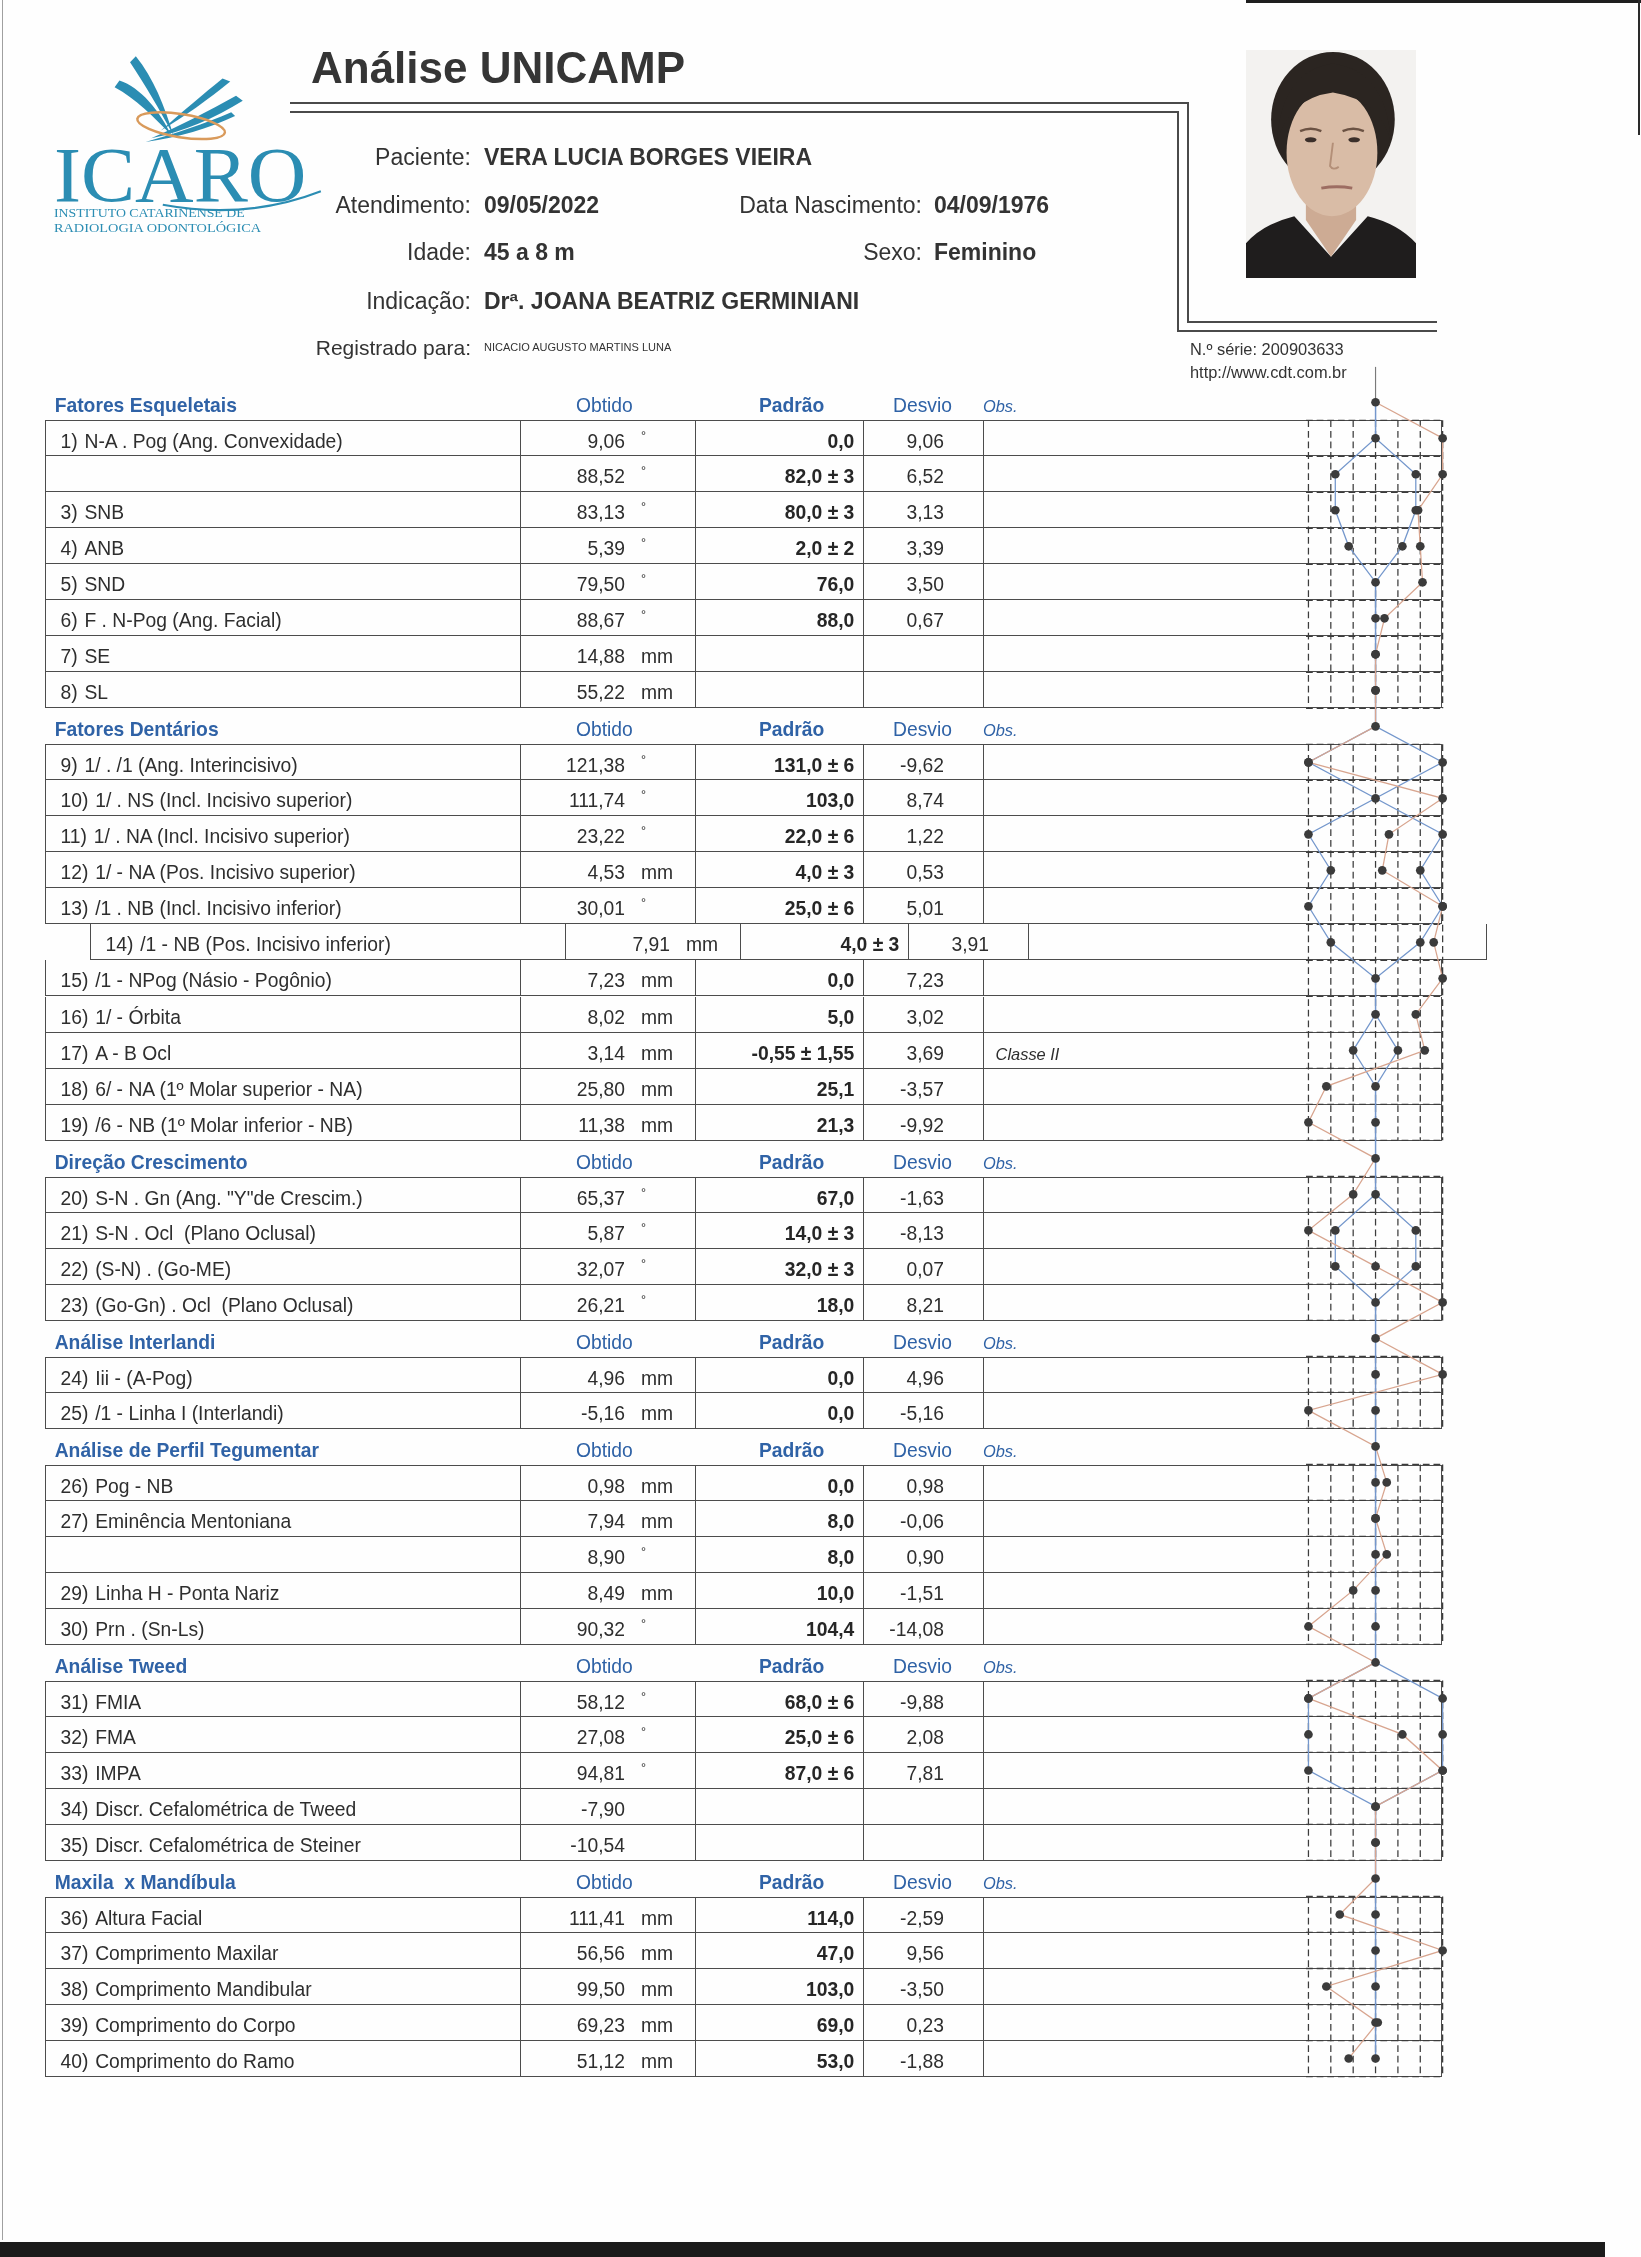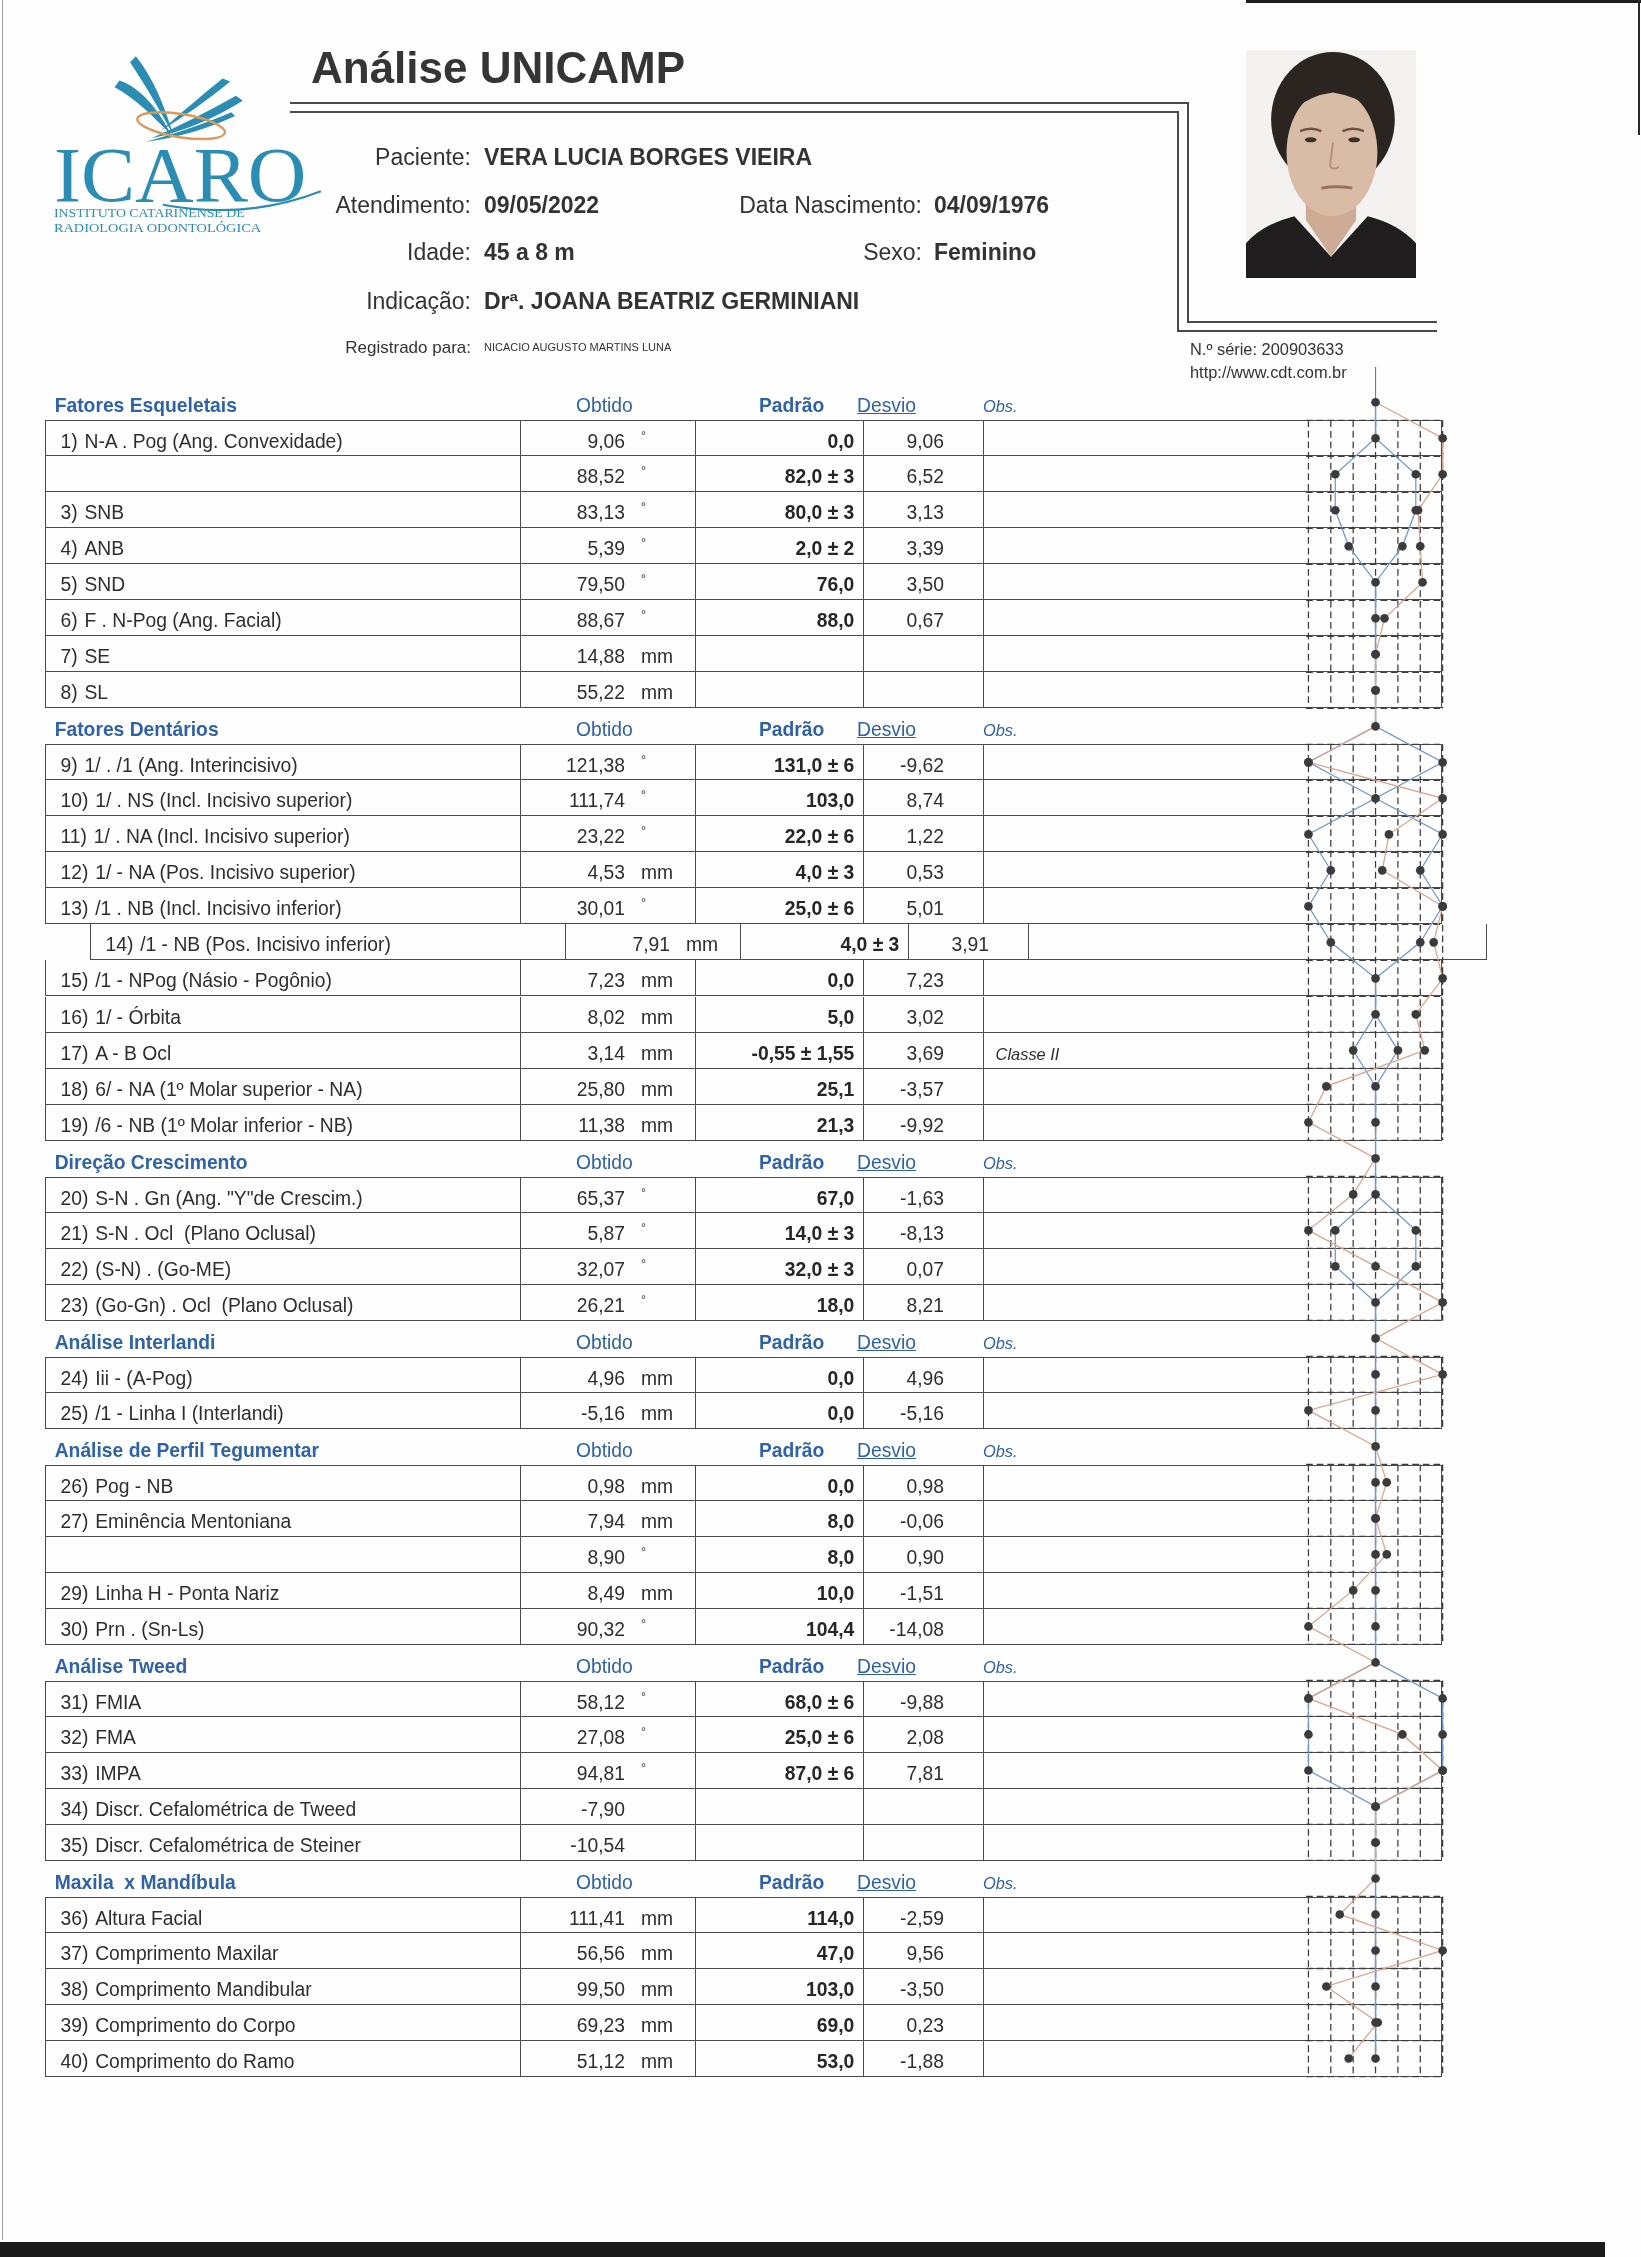--- a/index.html
+++ b/index.html
@@ -13,7 +13,7 @@
 .fl{position:absolute;background:#4a4a4a;}
 .il{position:absolute;font-size:23px;line-height:27px;color:#333;white-space:pre;text-align:right;}
 .iv{position:absolute;font-size:23px;line-height:27px;font-weight:bold;color:#333;white-space:pre;}
-.il.small{font-size:17px;line-height:23px;}
+.il.small{font-size:21px;line-height:23px;}
 .iv.small{font-size:11px;line-height:23px;font-weight:normal;}
 .photo{position:absolute;left:1246px;top:50px;width:170px;height:228px;}
 .serial{position:absolute;left:1190px;font-size:16.4px;line-height:23px;color:#333;white-space:pre;}

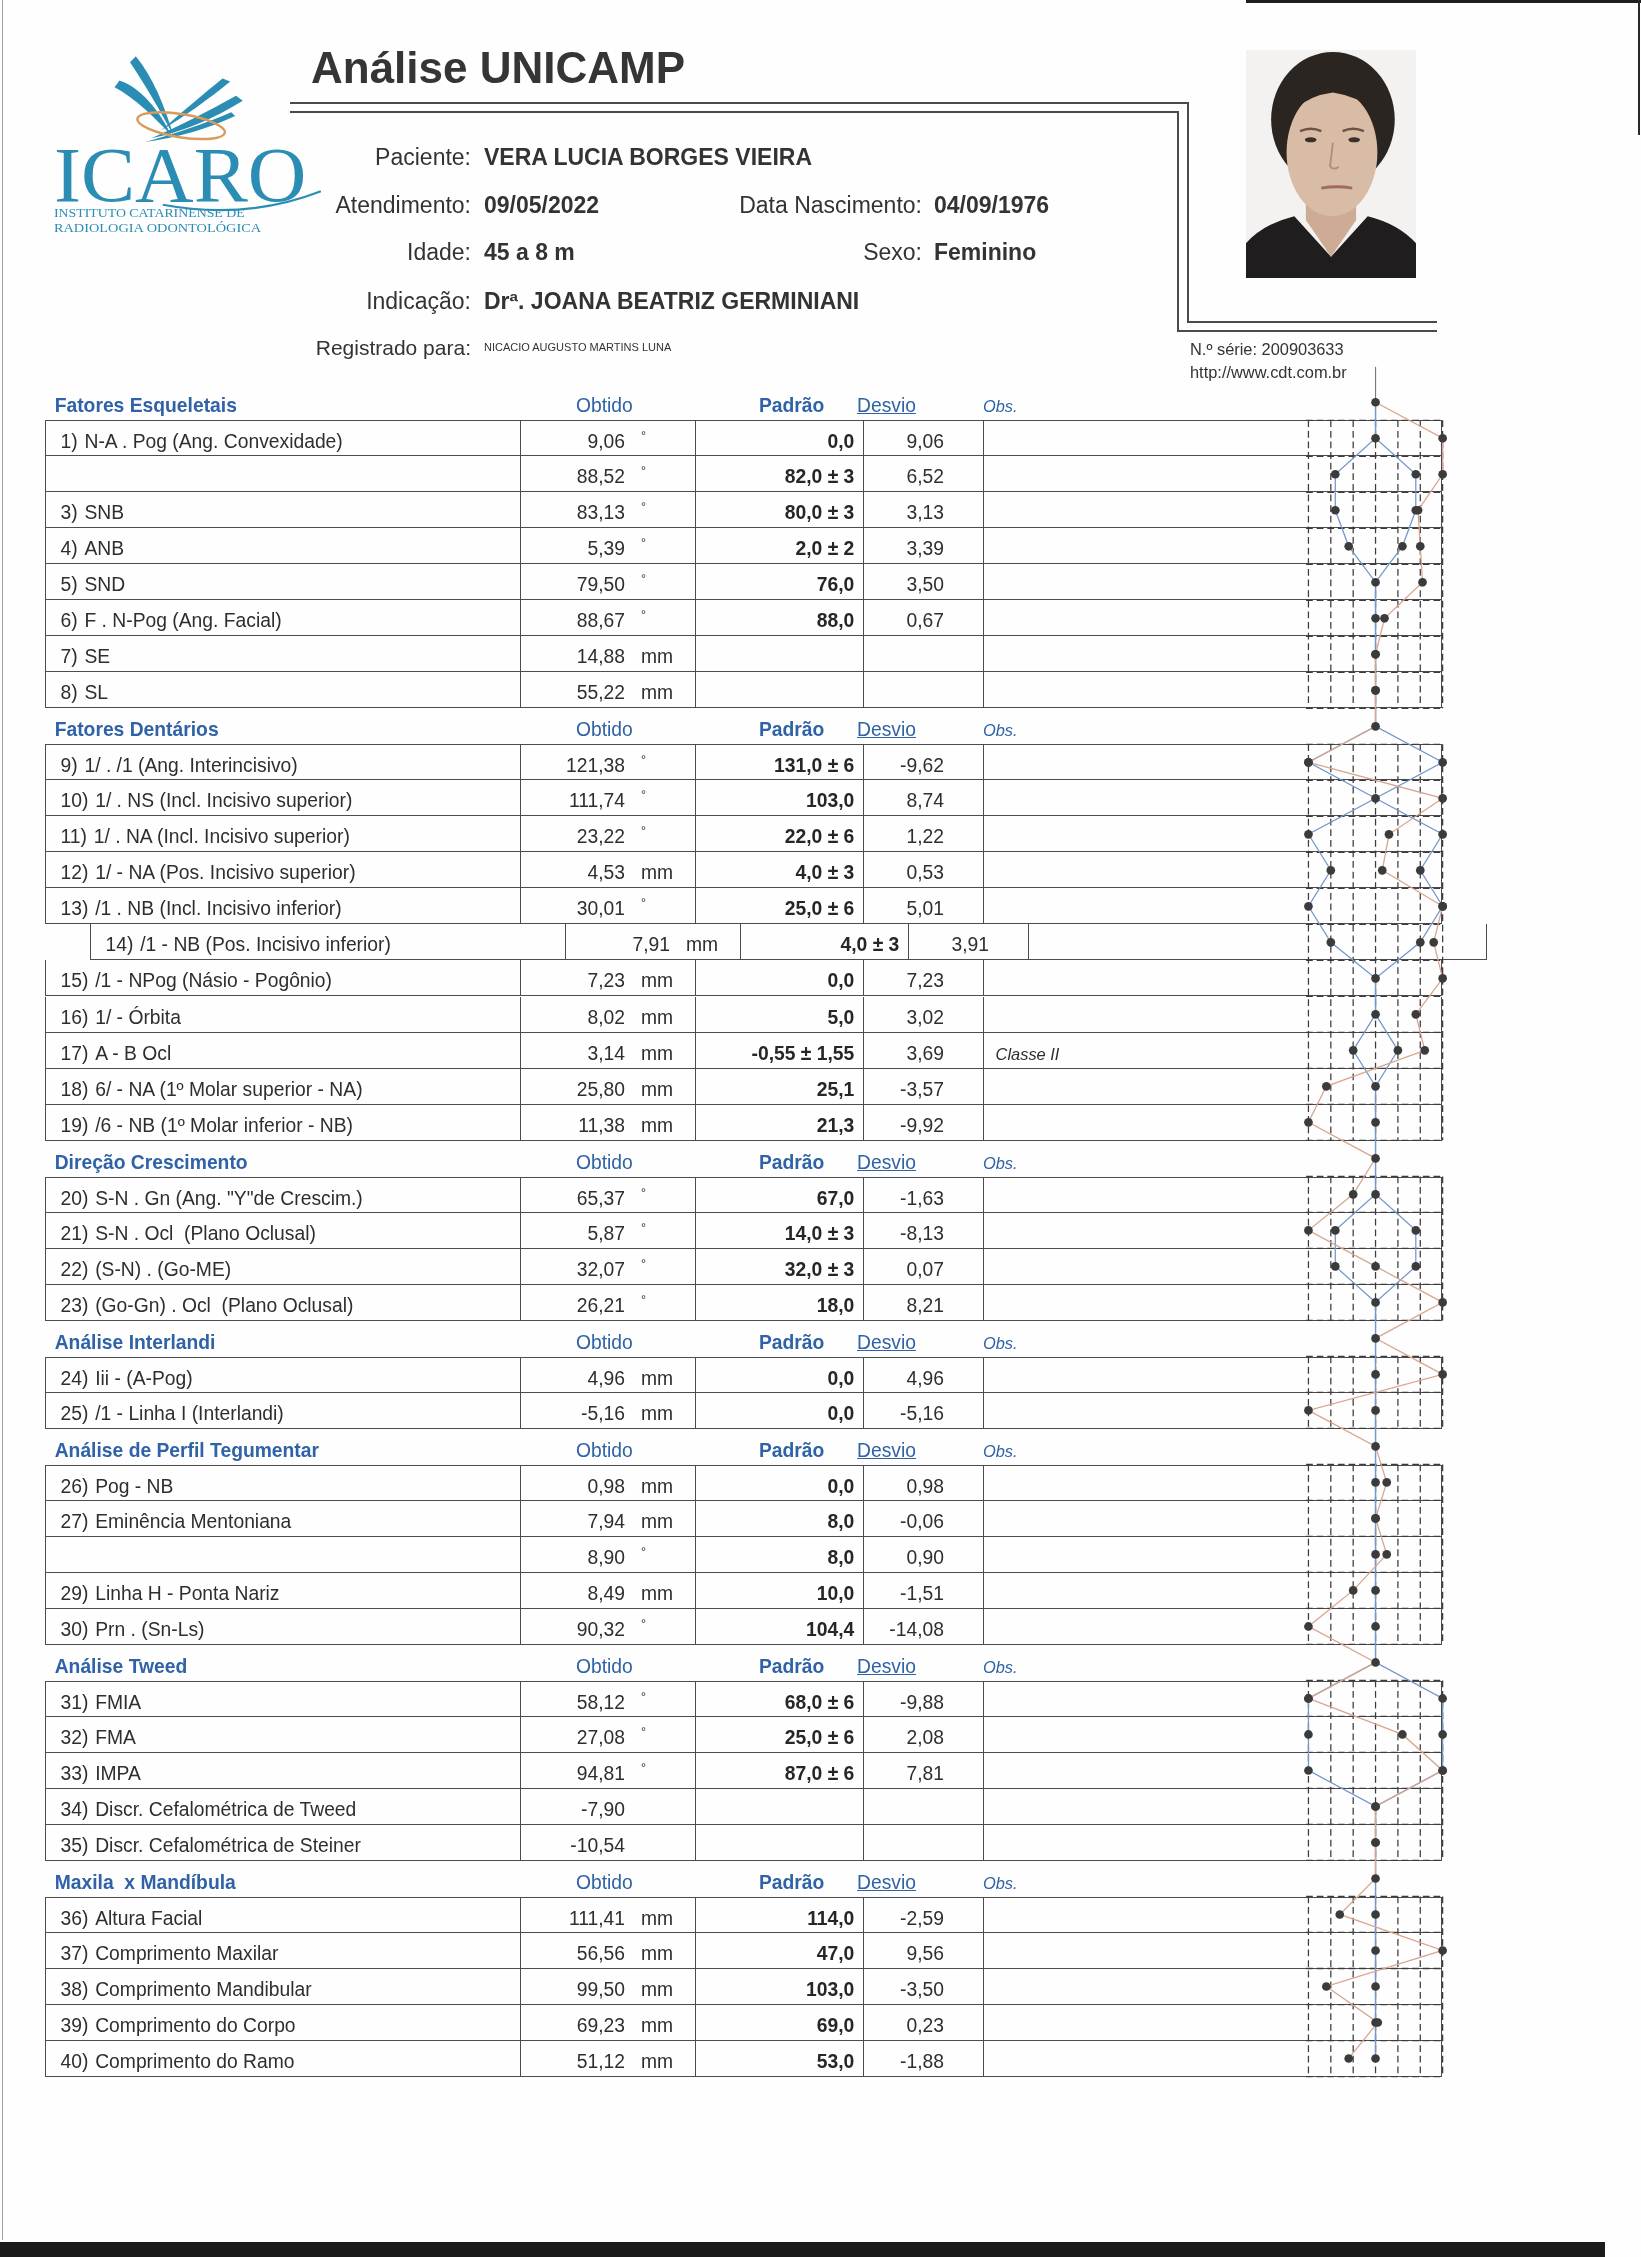--- a/index.html
+++ b/index.html
@@ -22,7 +22,7 @@
 .sec-title{left:9.7px;font-weight:bold;}
 .col-h-obtido{left:531px;}
 .col-h-padrao{left:714px;font-weight:bold;}
-.col-h-desvio{left:812px;text-decoration:underline;}
+.col-h-desvio{left:848px;}
 .col-h-obs{left:938px;font-style:italic;font-size:16.4px !important;}
 .row{position:absolute;left:45px;width:1397px;height:36px;box-sizing:border-box;border-left:1.4px solid #4c4c4c;border-right:1.4px solid #4c4c4c;border-bottom:1.4px solid #4c4c4c;}
 .row.first{border-top:1.4px solid #4c4c4c;}

